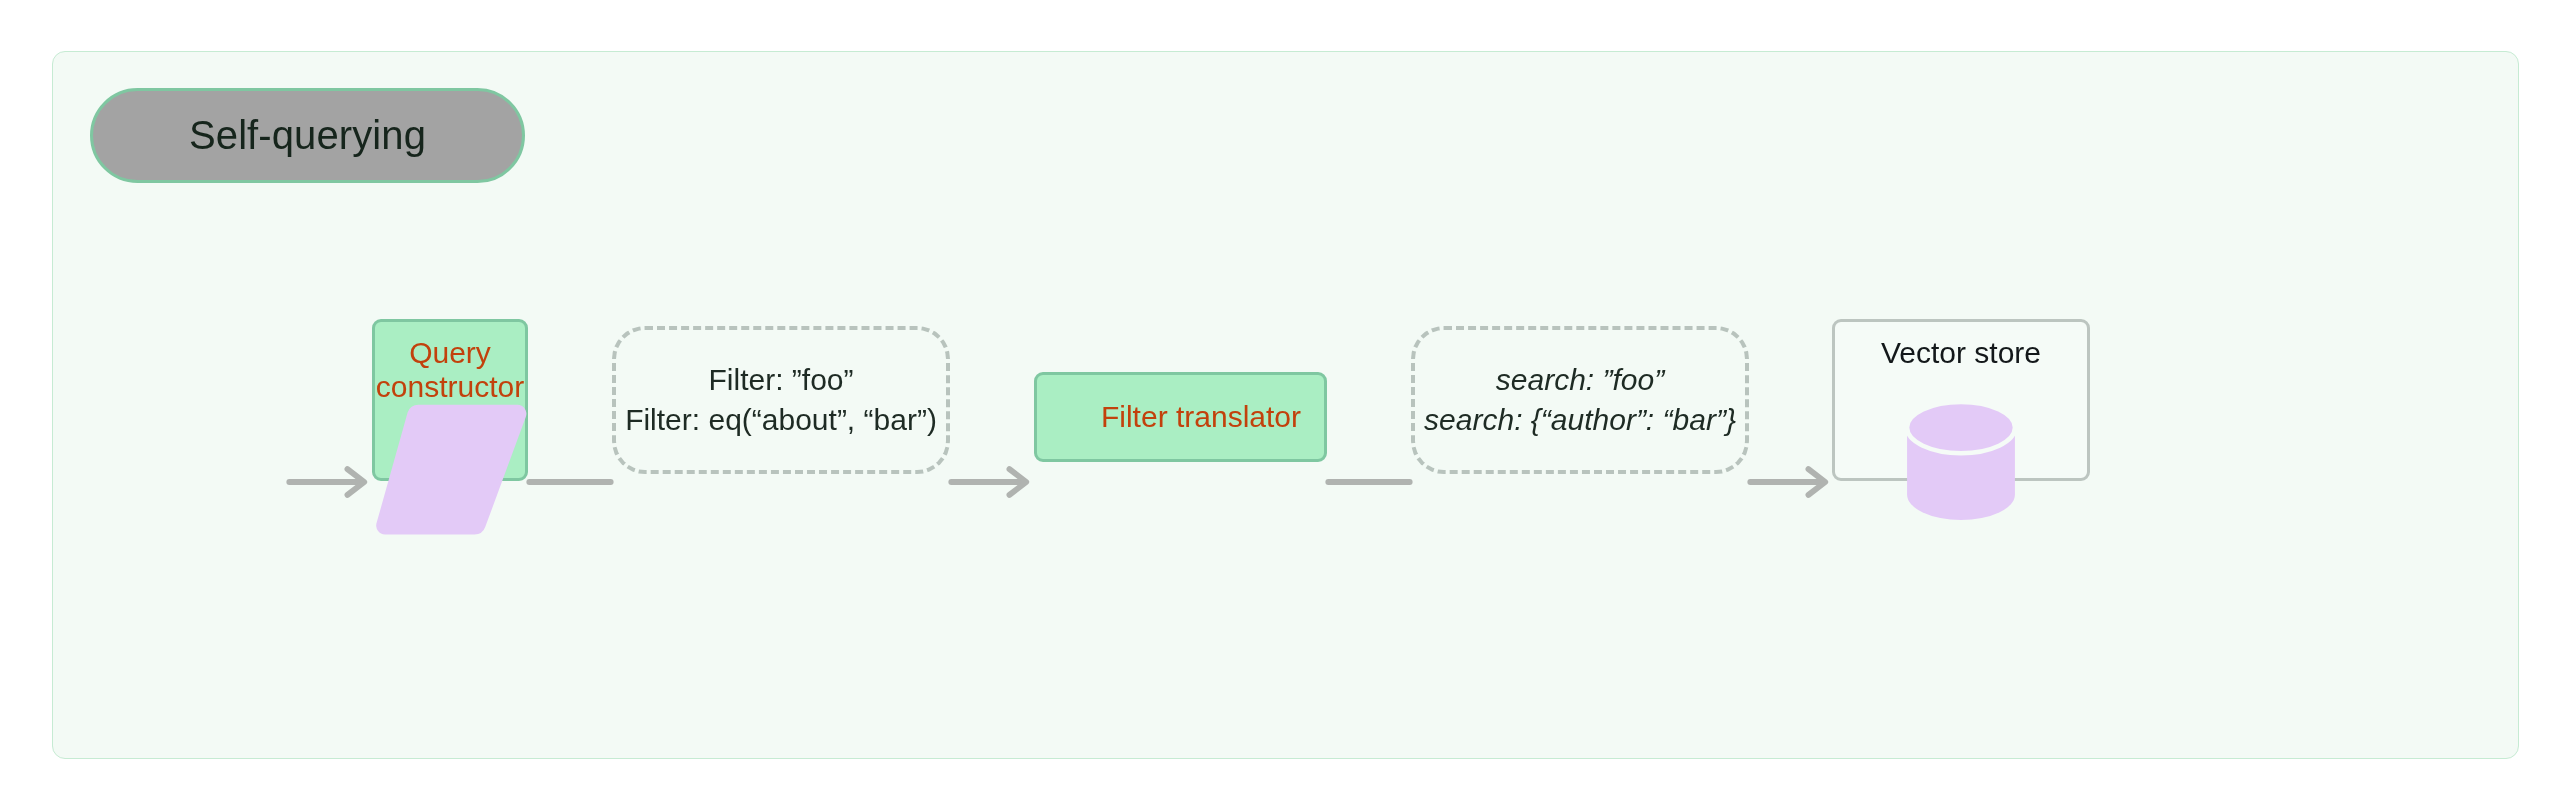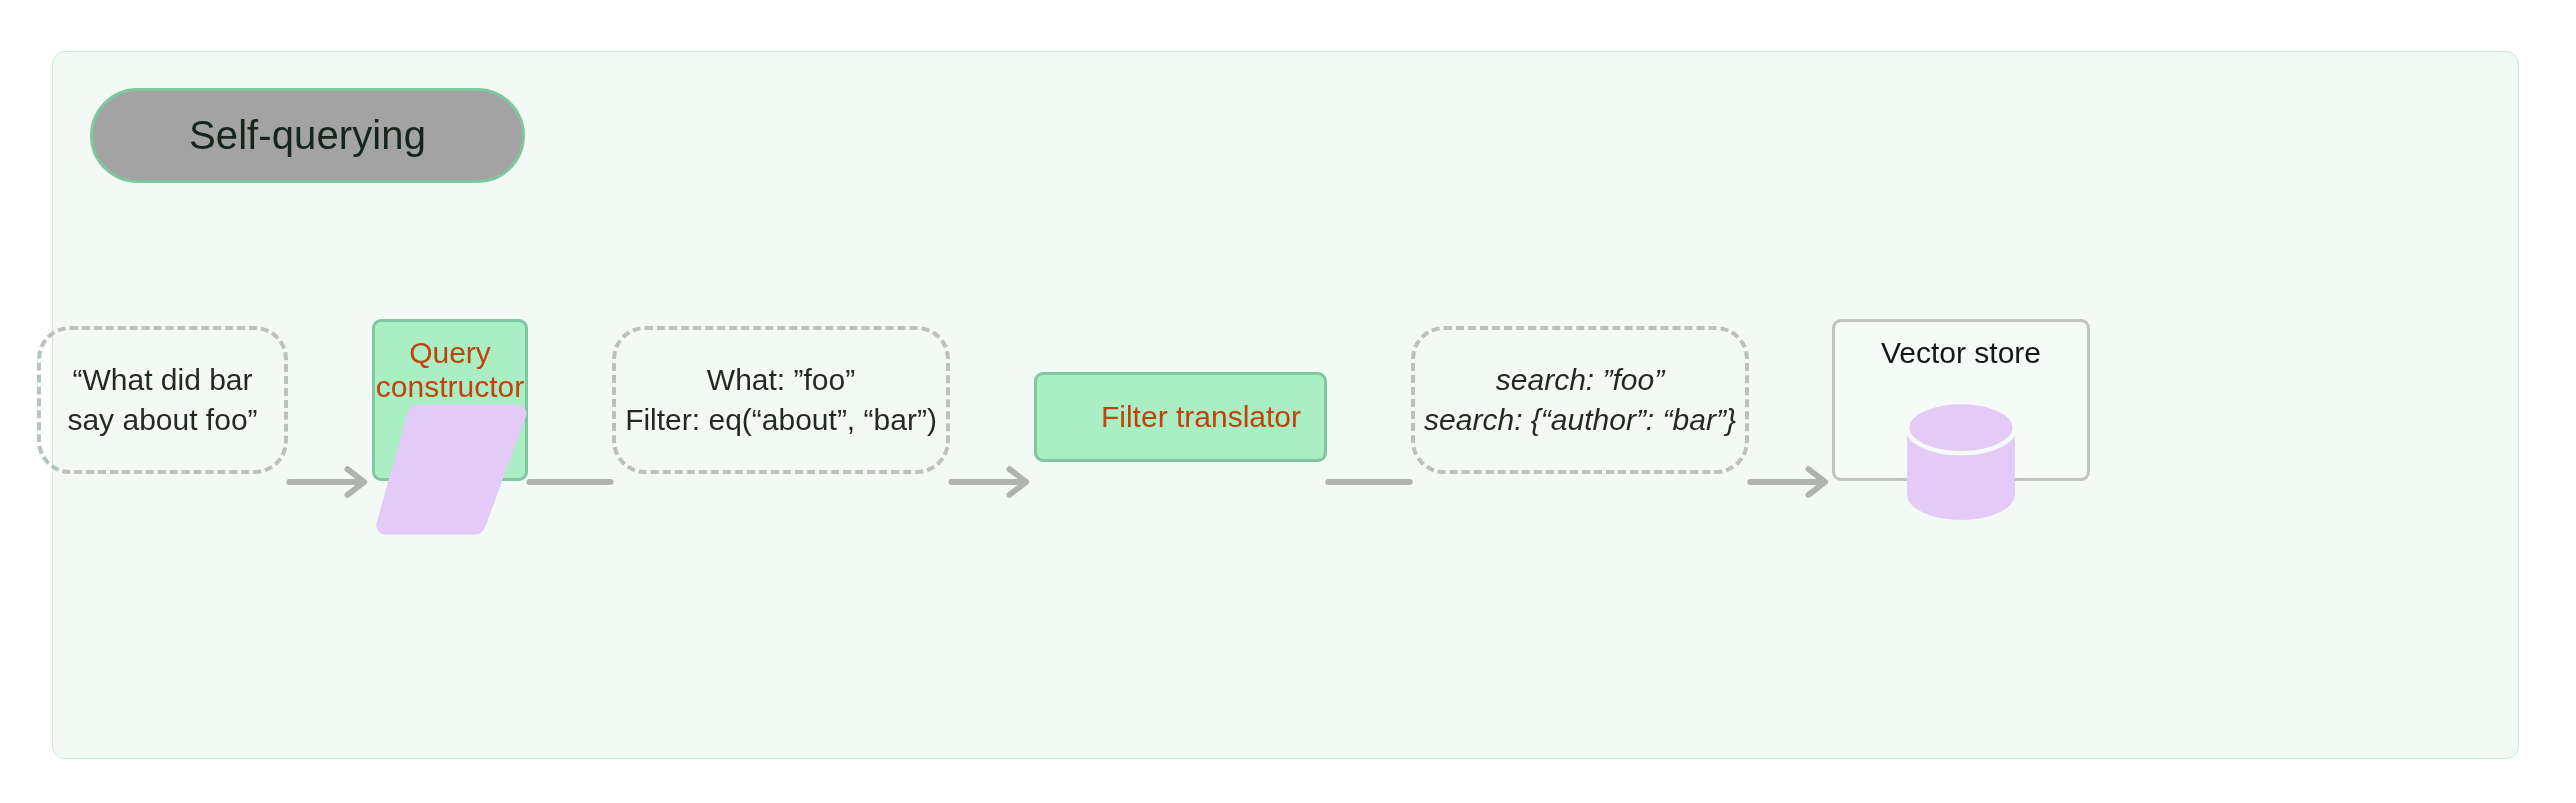--- a/index.html
+++ b/index.html
@@ -133,10 +133,6 @@
     <span>Self-querying</span>
   </div>
 
-  <div class="node node-dashed" style="left:-16px; top:274px; width:251px; height:148px;">
-    <span class="line">“What did bar</span>
-    <span class="line">say about foo”</span>
-  </div>
 
   <div class="connector" style="left:235px; width:84px;">
     <svg width="84" height="52" viewBox="0 0 130 80">

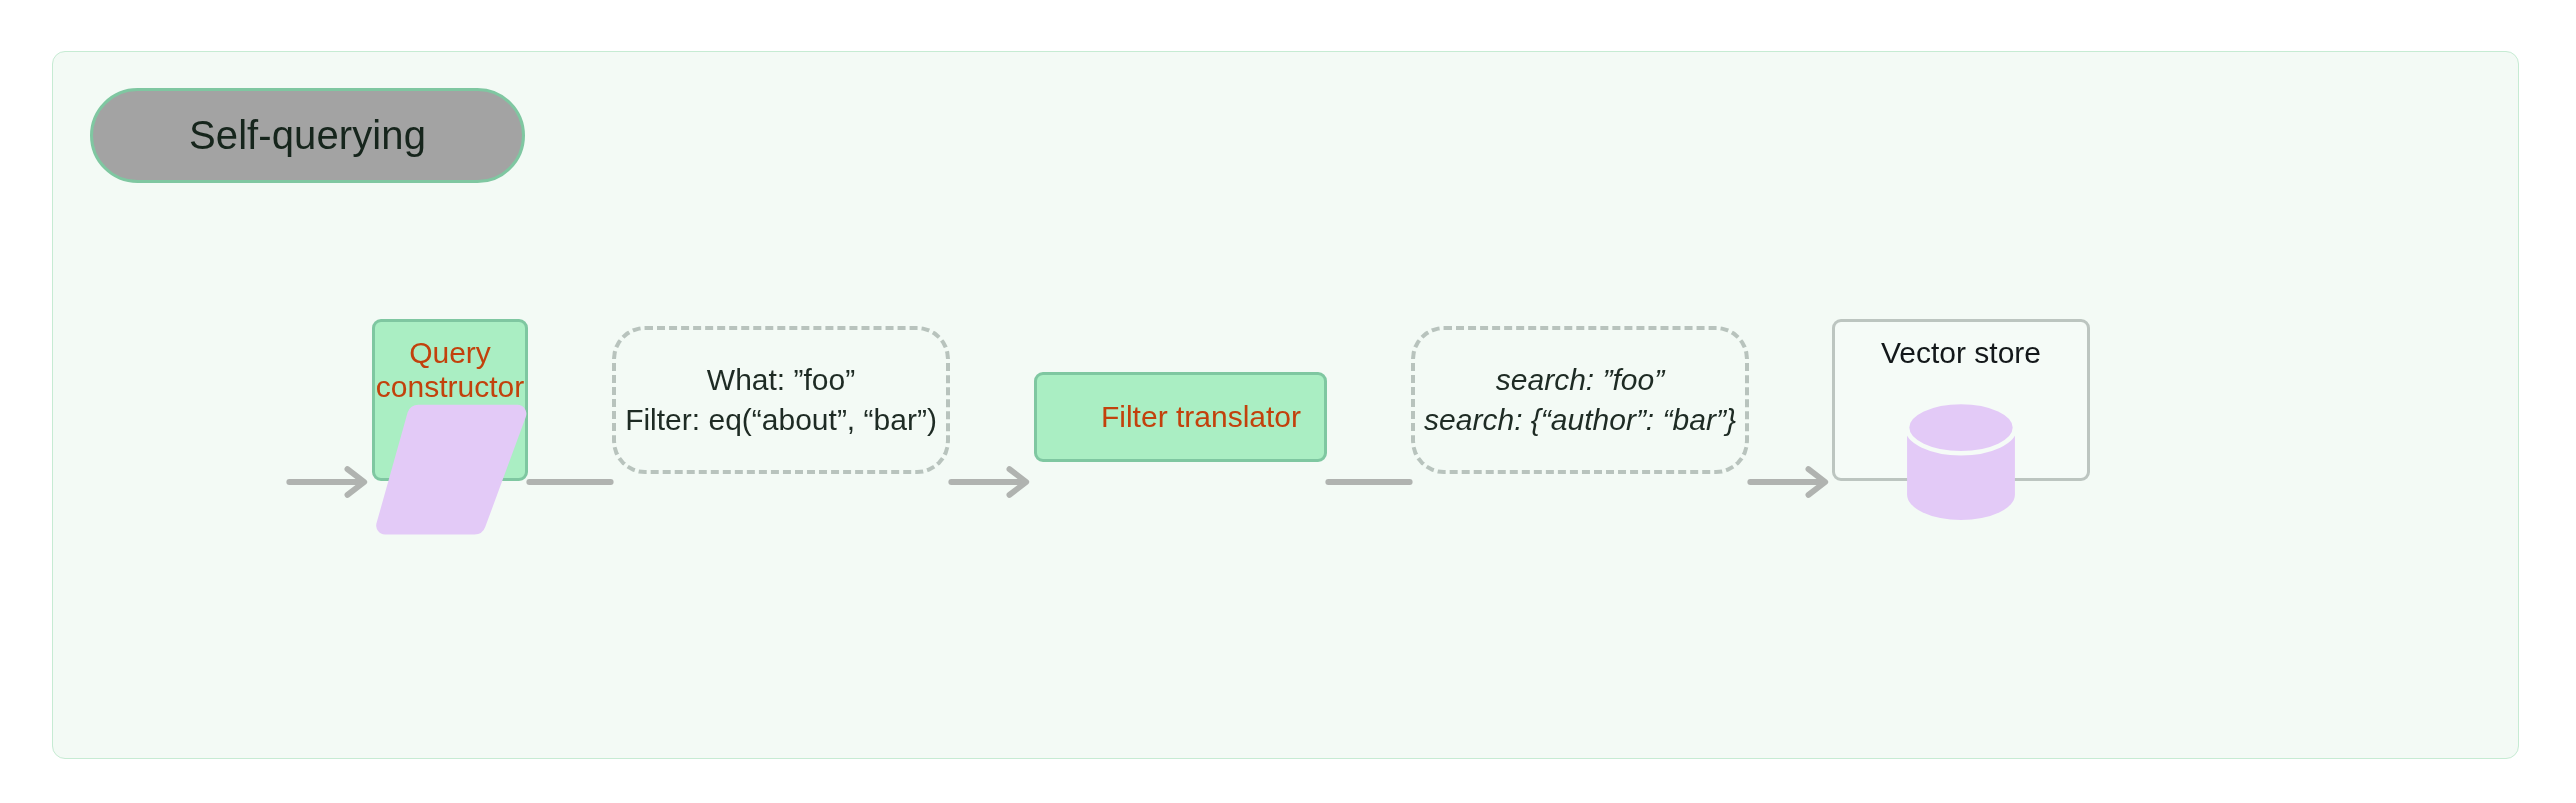--- a/index.html
+++ b/index.html
@@ -157,7 +157,7 @@
   </div>
 
   <div class="node node-dashed" style="left:559px; top:274px; width:338px; height:148px;">
-    <span class="line">What: ”foo”</span>
+    <span class="line">Filter: ”foo”</span>
     <span class="line">Filter: eq(“about”, “bar”)</span>
   </div>
 

